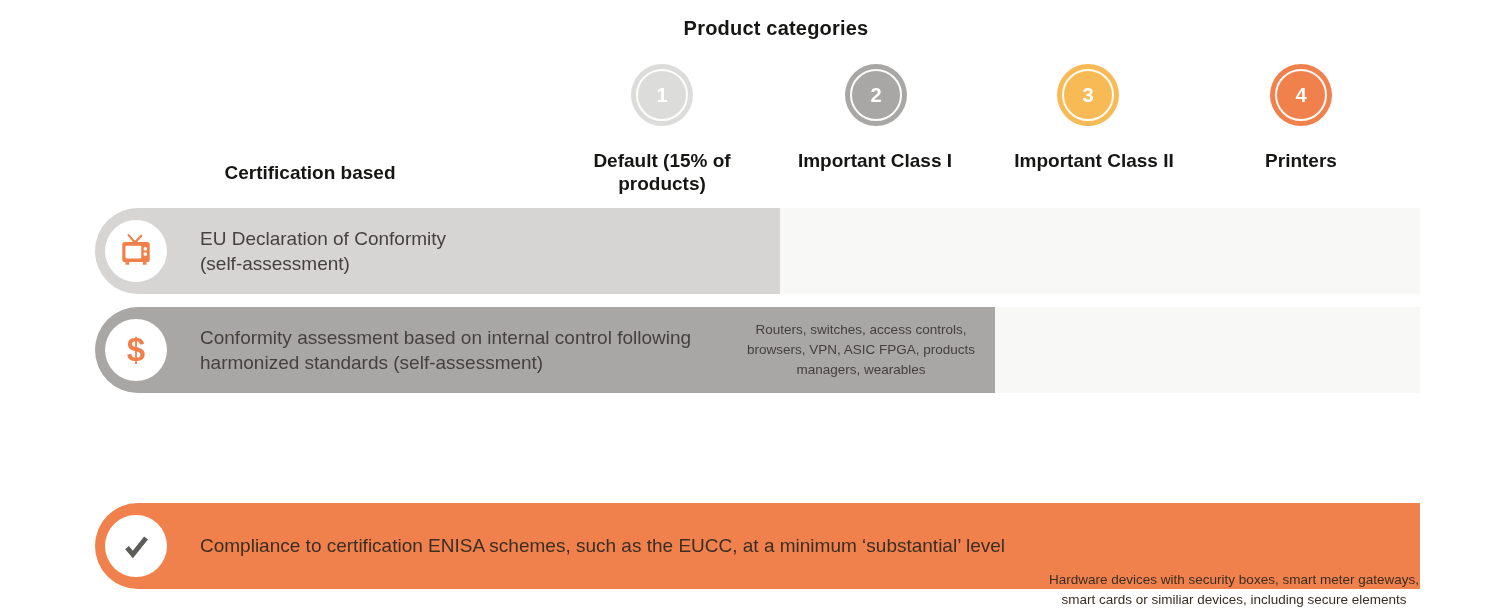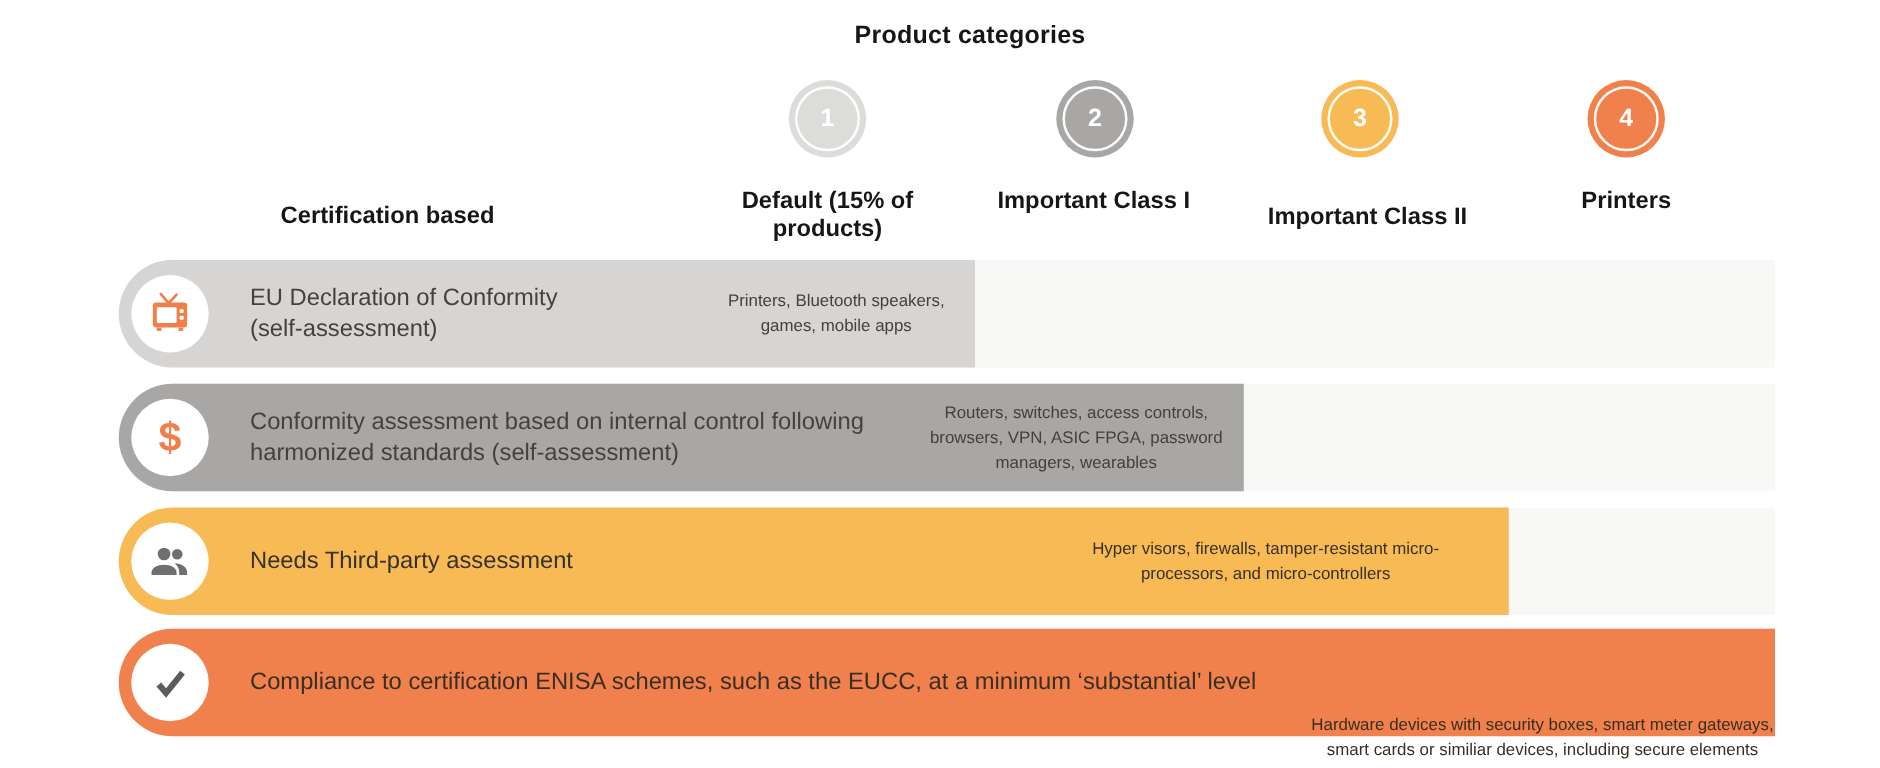--- a/index.html
+++ b/index.html
@@ -32,7 +32,7 @@
   .hdr-cert{left:310px;top:161px;}
   .hdr-col1{left:662px;top:149px;width:175px;}
   .hdr-col2{left:875px;top:149px;}
-  .hdr-col3{left:1094px;top:162px;}
+  .hdr-col3{left:1094px;top:149px;}
   .hdr-col4{left:1301px;top:149px;}
   
   .row{position:absolute;left:95px;width:1325px;height:86px;}

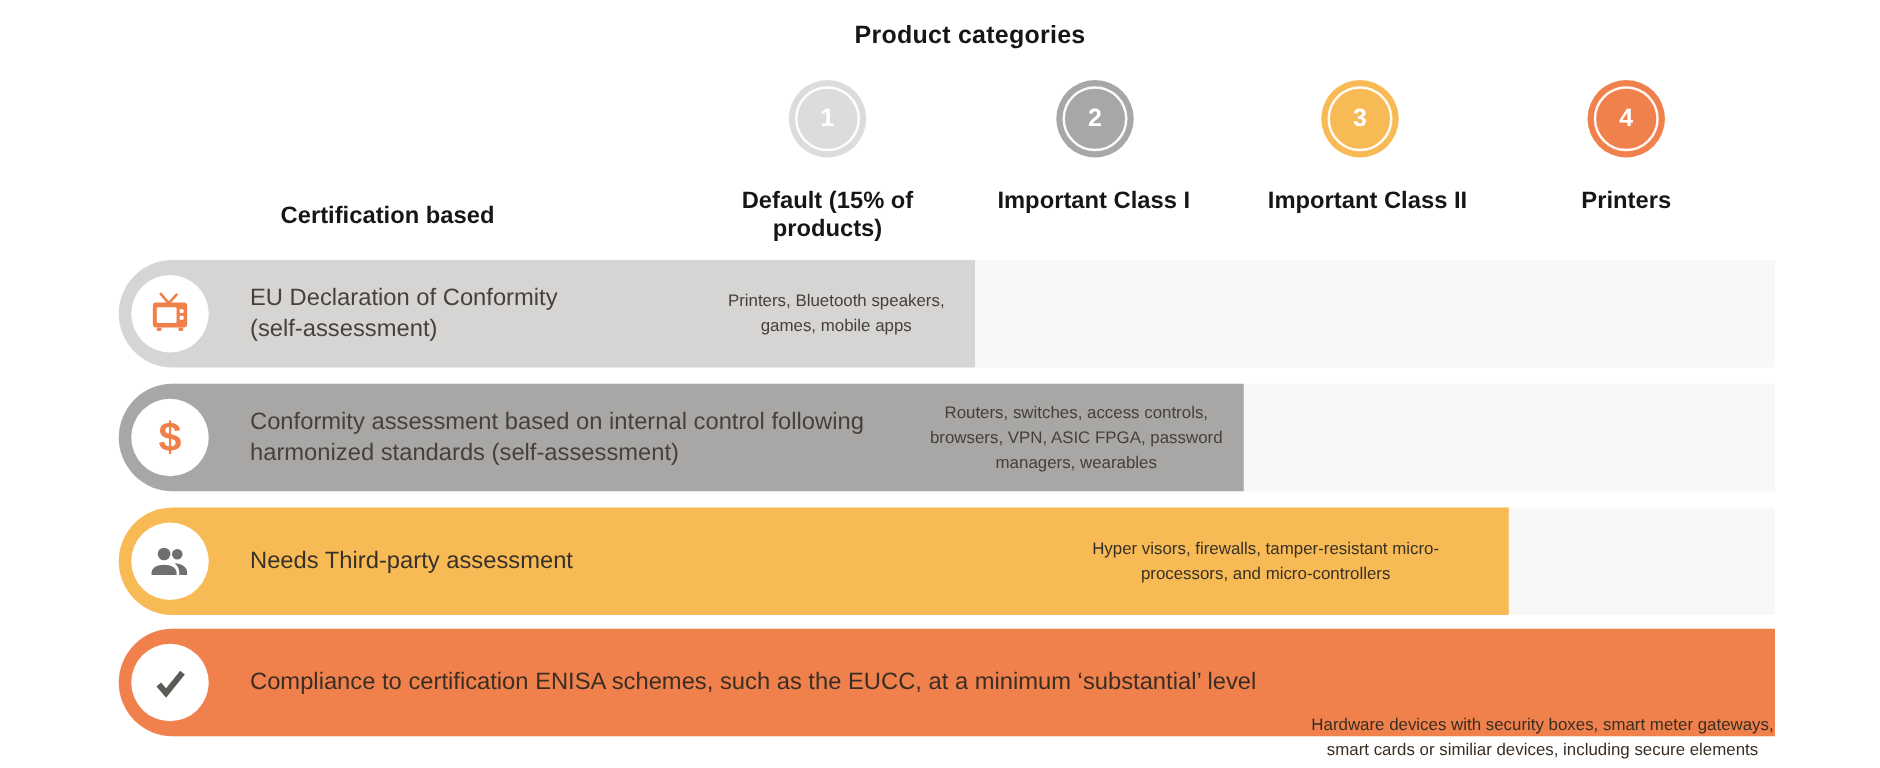--- a/index.html
+++ b/index.html
@@ -110,7 +110,6 @@
       </svg>
     </div>
     <div class="row-label">EU Declaration of Conformity (self-assessment)</div>
-    <div class="row-products">Printers, Bluetooth speakers, games, mobile apps</div>
   </div>
 
   <div class="row row2">

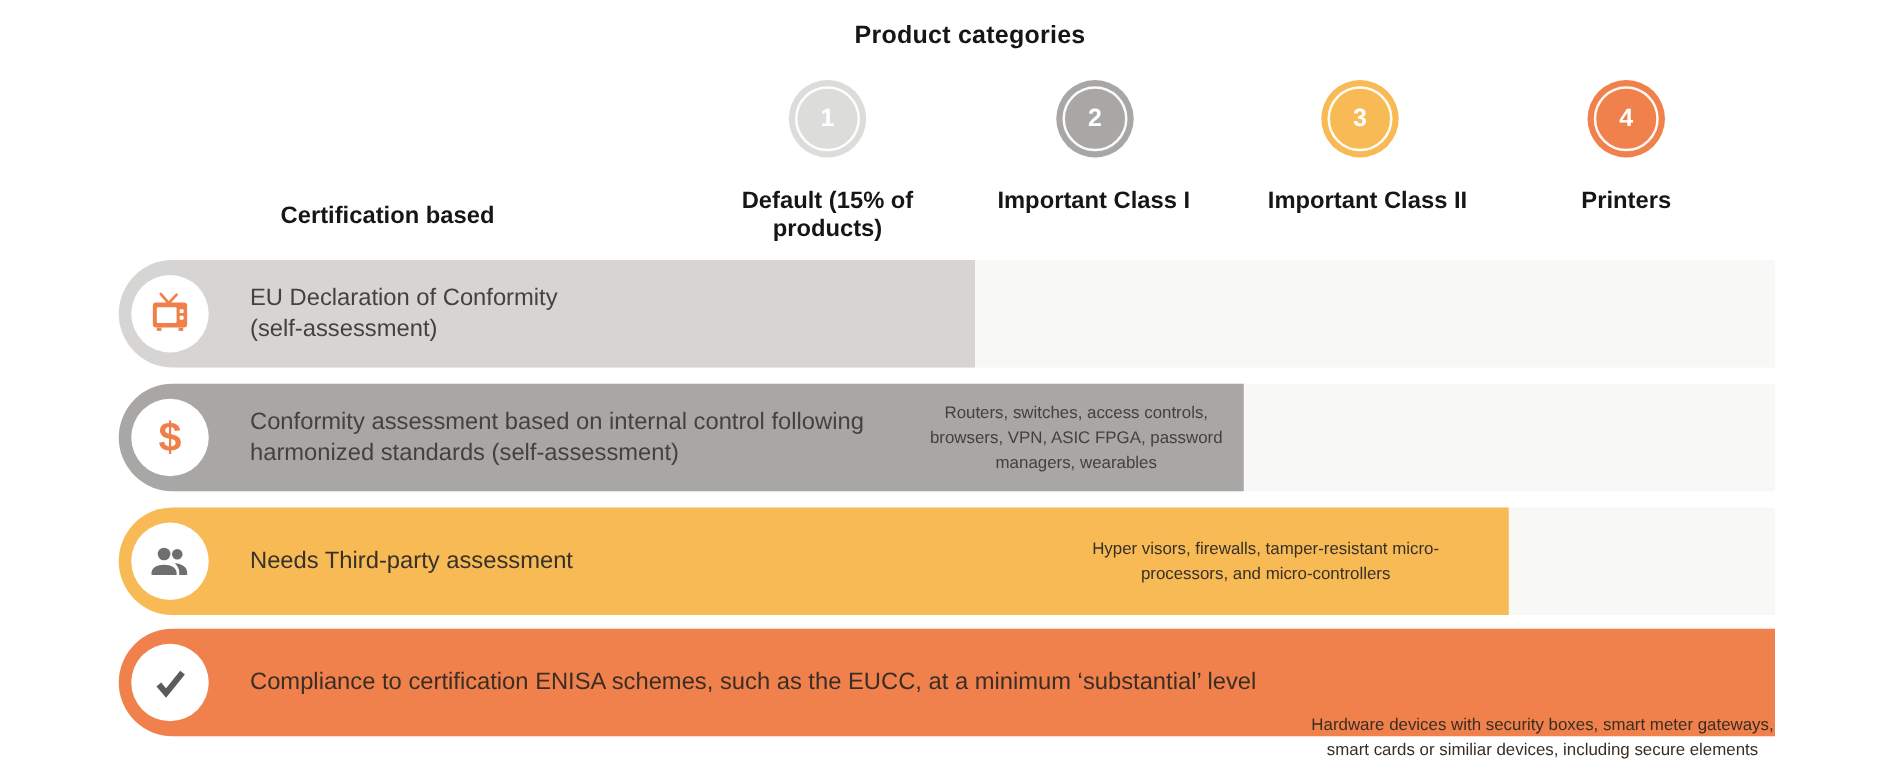--- a/index.html
+++ b/index.html
@@ -119,7 +119,7 @@
       <span class="dollar">$</span>
     </div>
     <div class="row-label">Conformity assessment based on internal control following harmonized standards (self-assessment)</div>
-    <div class="row-products">Routers, switches, access controls, browsers, VPN, ASIC FPGA, password managers, wearables</div>
+    <div class="row-products">Routers, switches, access controls, browsers, VPN, ASIC FPGA, products managers, wearables</div>
   </div>
 
   <div class="row row3">

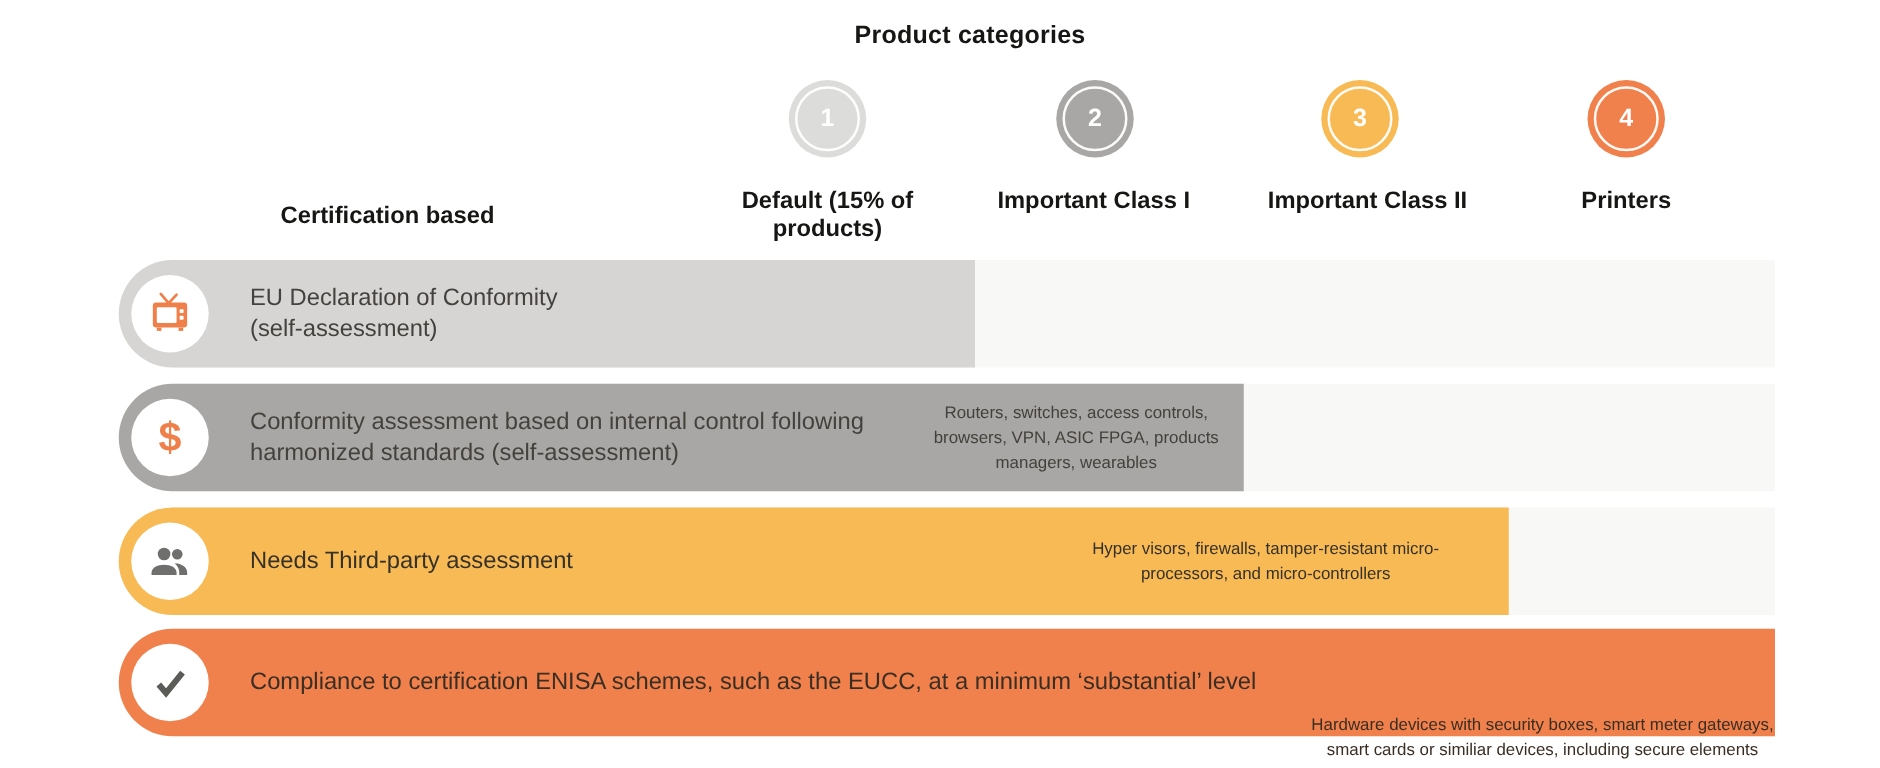--- a/index.html
+++ b/index.html
@@ -122,20 +122,6 @@
     <div class="row-products">Routers, switches, access controls, browsers, VPN, ASIC FPGA, products managers, wearables</div>
   </div>
 
-  <div class="row row3">
-    <div class="row-bg"></div>
-    <div class="row-bar"></div>
-    <div class="icon-circle">
-      <svg width="38" height="38" viewBox="0 0 36 36">
-        <circle cx="23.5" cy="12.7" r="4" fill="#6f6f6d"></circle>
-        <path d="M21.5 19.6 c5.5 0.3 9.5 2.9 9.5 7 v1.9 h-6 v-1.9 c0-2.8-1.3-5.1-3.5-7 z" fill="#6f6f6d"></path>
-        <circle cx="13.5" cy="12.5" r="4.8" fill="#6f6f6d"></circle>
-        <path d="M4 28.5 v-1.7 c0-4 4.3-6.2 9.5-6.2 s9.5 2.2 9.5 6.2 v1.7 z" fill="#6f6f6d"></path>
-      </svg>
-    </div>
-    <div class="row-label">Needs Third-party assessment</div>
-    <div class="row-products">Hyper visors, firewalls, tamper-resistant micro-processors, and micro-controllers</div>
-  </div>
 
   <div class="row row4">
     <div class="row-bg"></div>

